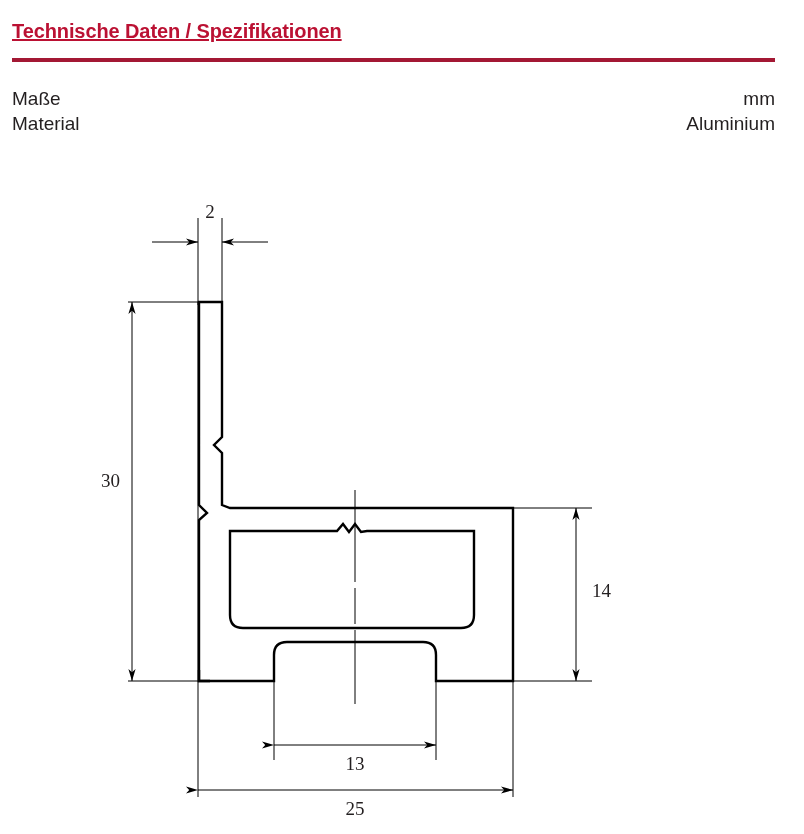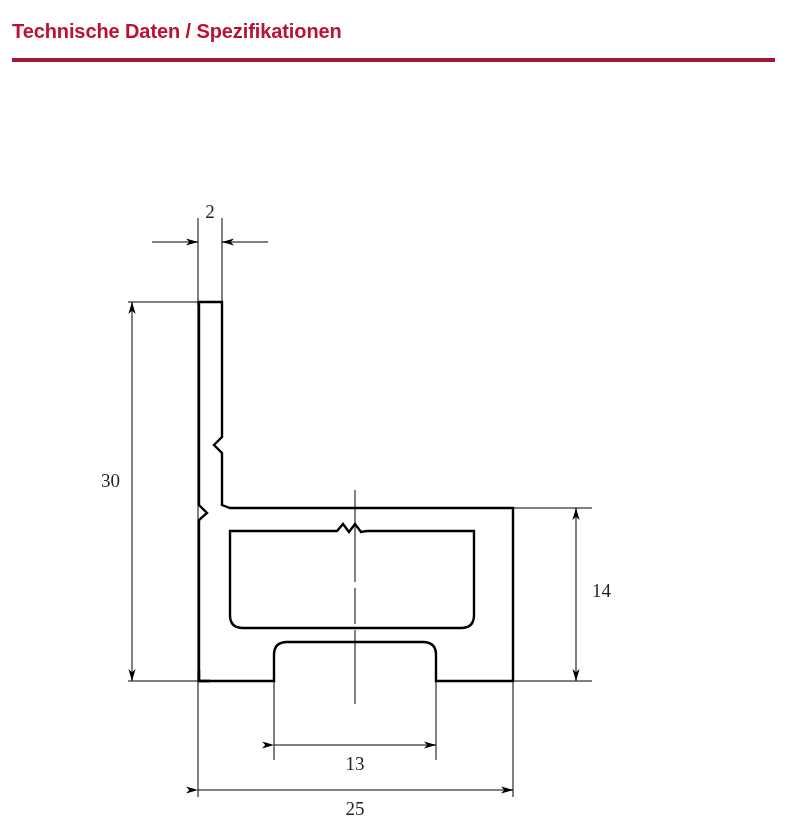--- a/index.html
+++ b/index.html
@@ -35,6 +35,7 @@
     color: #bb1133;
     line-height: 26px;
     white-space: nowrap;
+    text-decoration: underline;
   }
   .spec-rule {
     position: absolute;

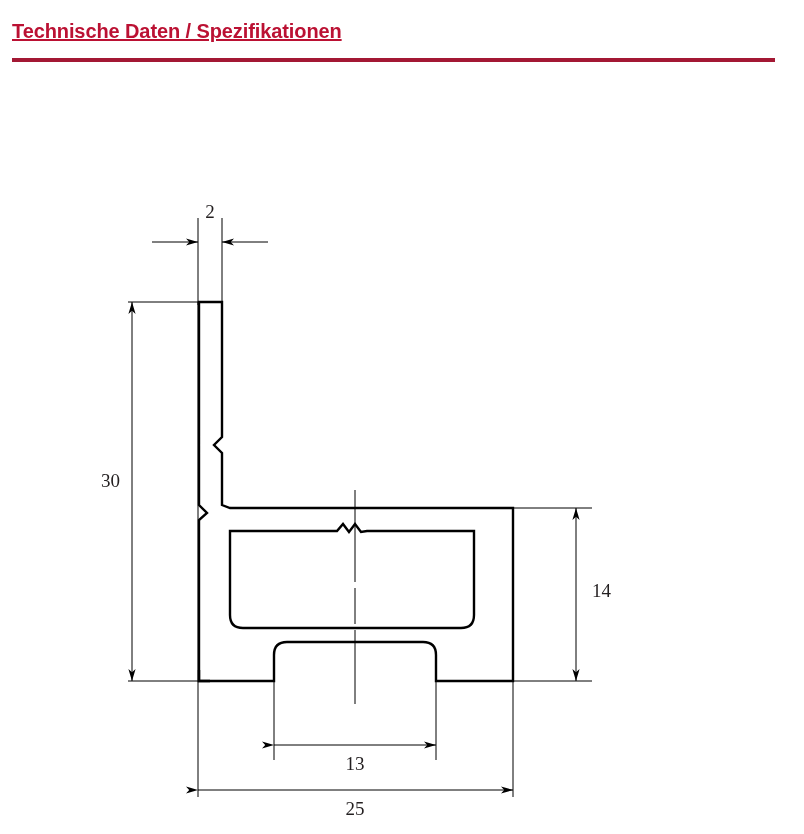--- a/index.html
+++ b/index.html
@@ -90,6 +90,16 @@
   </div>
   <div class="spec-rule"></div>
 
+  <div class="spec-rows">
+    <div class="spec-row">
+      <span class="spec-key">Maße</span>
+      <span class="spec-val">mm</span>
+    </div>
+    <div class="spec-row">
+      <span class="spec-key">Material</span>
+      <span class="spec-val">Aluminium</span>
+    </div>
+  </div>
 
   <div id="drawing-area">
     <svg id="profile-svg" width="804" height="674" viewBox="0 0 804 674">

